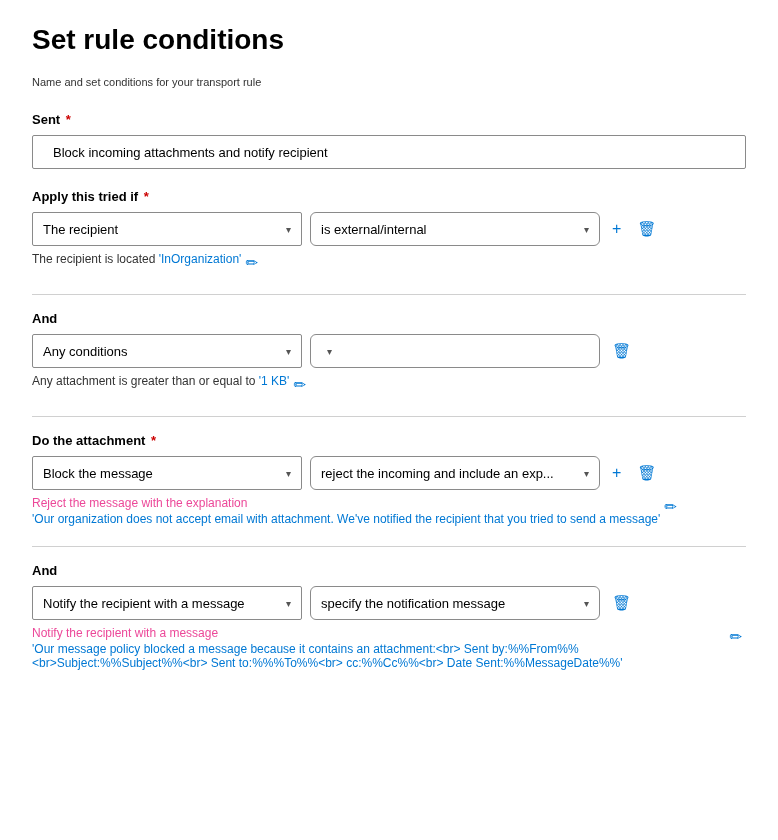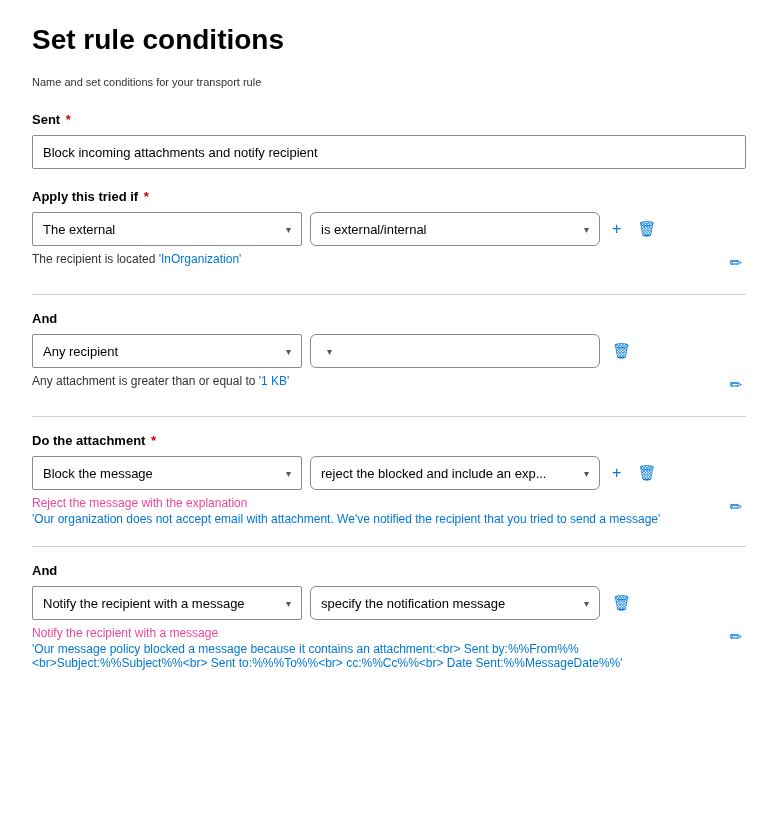--- a/index.html
+++ b/index.html
@@ -73,7 +73,7 @@
       width: 100%;
       border: 1px solid #8a8a8a;
       border-radius: 2px;
-      padding: 6px 10px;
+      padding: 6px 20px;
       font-size: 13px;
       height: 34px;
       outline: none;

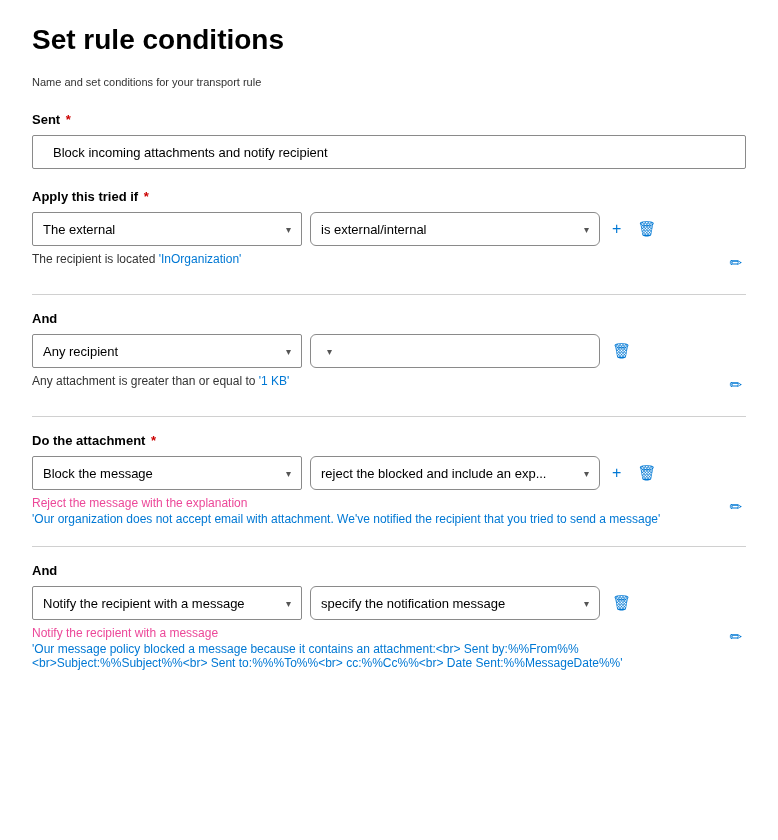--- a/index.html
+++ b/index.html
@@ -160,7 +160,7 @@
   </div>
   <div class="row">
     <div class="select-box select-wide">
-      <span>The external</span>
+      <span>The recipient</span>
       <span class="chevron">▾</span>
     </div>
     <div class="select-box select-right">

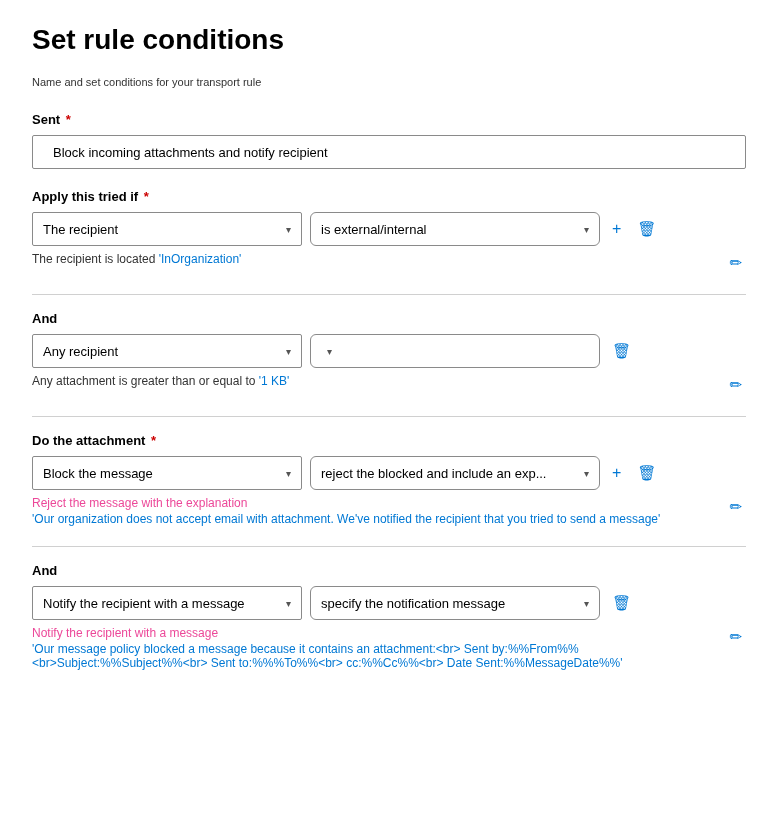--- a/index.html
+++ b/index.html
@@ -100,7 +100,7 @@
     .hint-row {
       display: flex;
       align-items: flex-start;
-      justify-content: space-between;
+      justify-content: flex-start;
     }
     .divider {
       border: none;

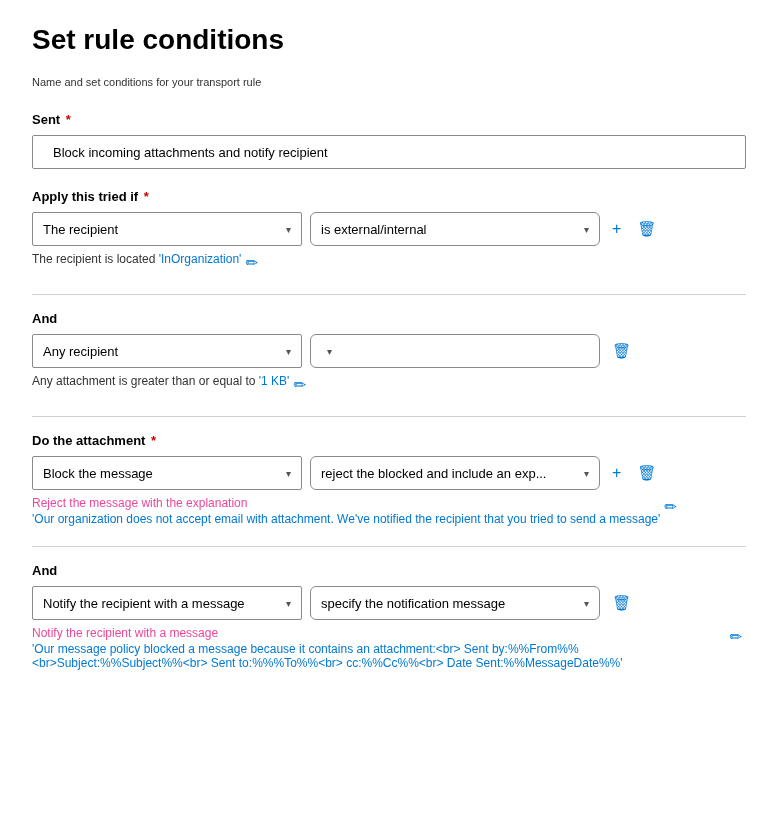--- a/index.html
+++ b/index.html
@@ -184,7 +184,7 @@
   <div class="and-label">And</div>
   <div class="row">
     <div class="select-box select-wide">
-      <span>Any recipient</span>
+      <span>Any conditions</span>
       <span class="chevron">▾</span>
     </div>
     <div class="select-box select-right">

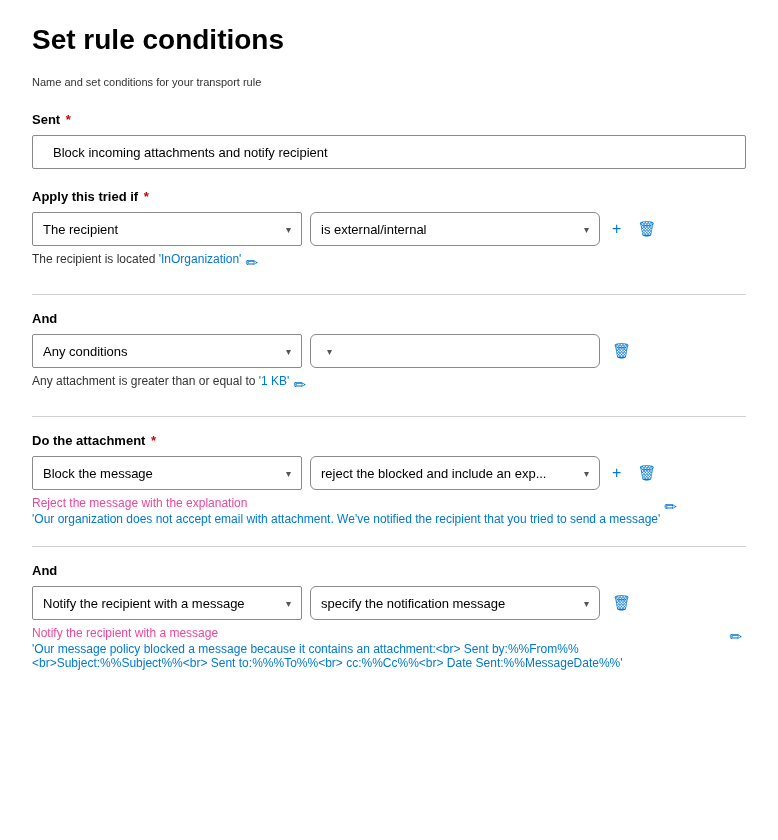--- a/index.html
+++ b/index.html
@@ -212,7 +212,7 @@
       <span class="chevron">▾</span>
     </div>
     <div class="select-box select-right">
-      <span>reject the blocked and include an exp...</span>
+      <span>reject the incoming and include an exp...</span>
       <span class="chevron">▾</span>
     </div>
     <button class="icon-btn plus-icon">+</button>

